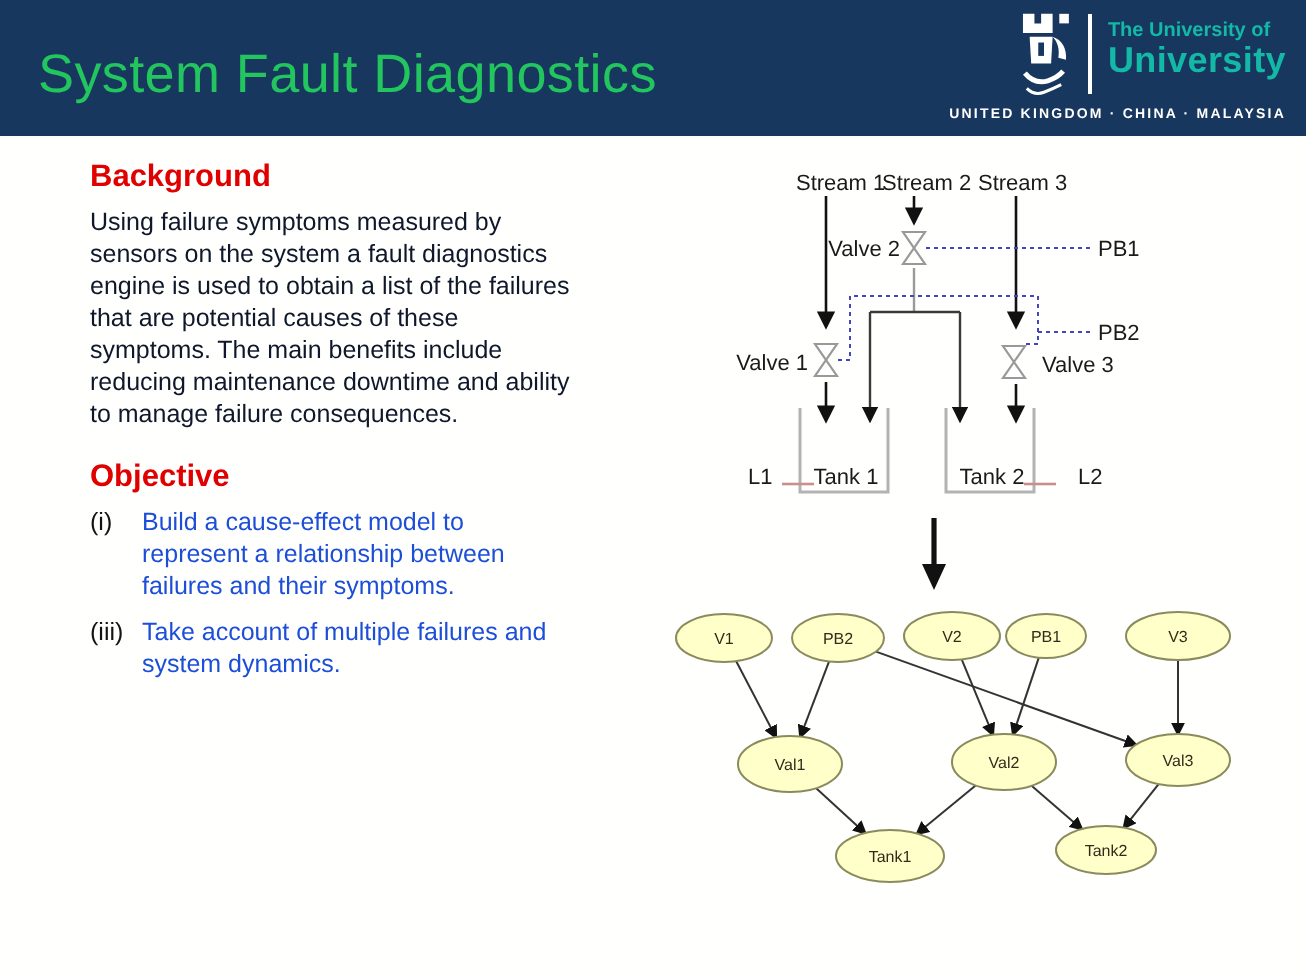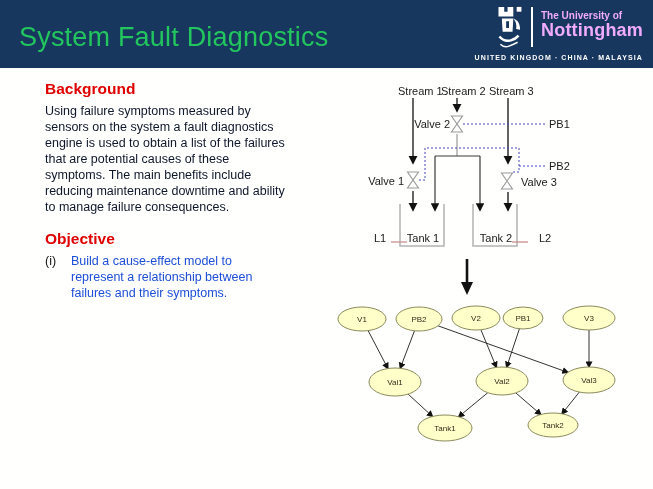--- a/index.html
+++ b/index.html
@@ -23,7 +23,7 @@
   }
   .logo-castle{ width:30px; height:44px; }
   .logo-divider{ width:2px; height:40px; background:#ffffff; margin:2px 8px 0 7px; }
-  .logo-text{ color:#f0abfc; padding-top:5px; }
+  .logo-text{ color:#14b8a6; padding-top:5px; }
   .logo-line1{ font-size:10px; font-weight:700; line-height:11px; }
   .logo-line2{ font-size:18px; font-weight:700; line-height:19px; letter-spacing:0.2px; }
   .tagline{

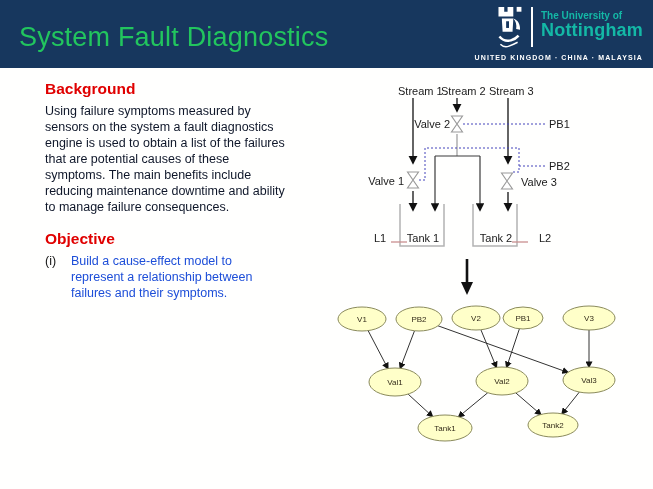--- a/index.html
+++ b/index.html
@@ -72,7 +72,7 @@
       <div class="logo-divider"></div>
       <div class="logo-text">
         <div class="logo-line1">The University of</div>
-        <div class="logo-line2">Nottingham</div>
+        <div class="logo-line2">University</div>
       </div>
     </div>
     <div class="tagline">UNITED KINGDOM · CHINA · MALAYSIA</div>

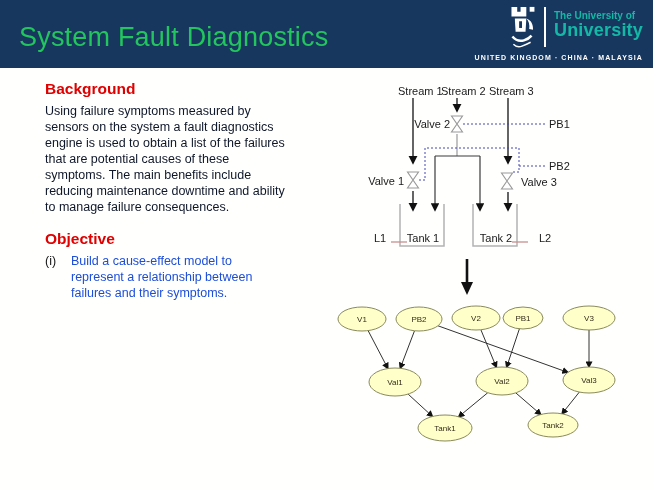--- a/index.html
+++ b/index.html
@@ -94,6 +94,11 @@
       <span class="obj-text">Build a cause-effect model to
 represent a relationship between
 failures and their symptoms.</span>
+    </div>
+    <div class="obj-item">
+      <span class="obj-num">(iii)</span>
+      <span class="obj-text">Take account of multiple failures and
+system dynamics.</span>
     </div>
   </div>
 

